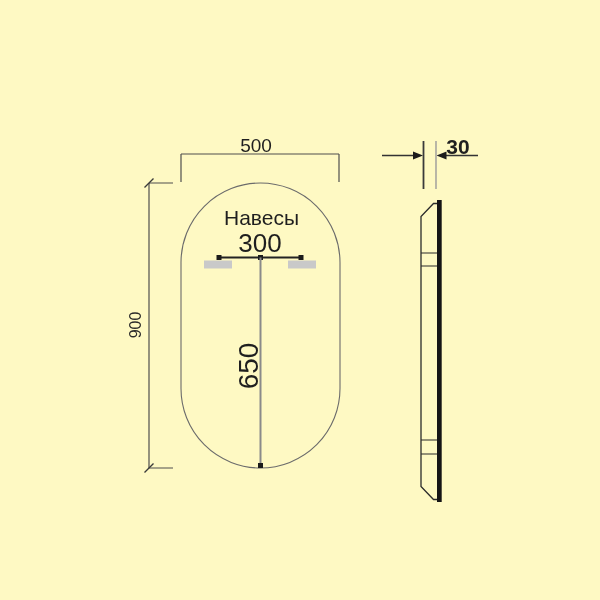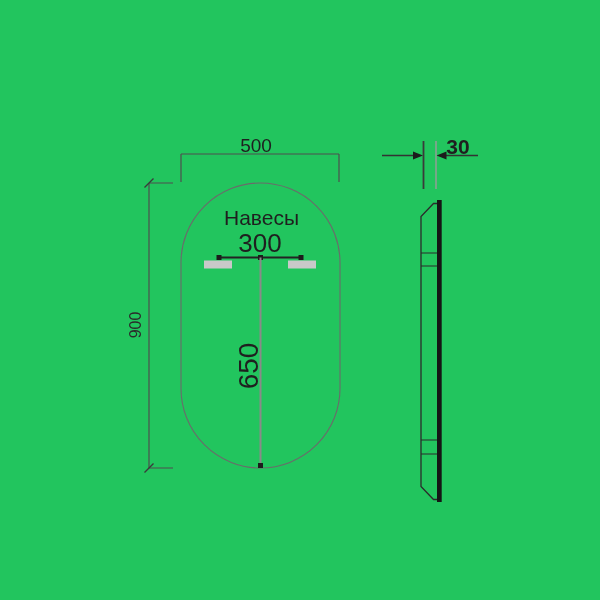--- a/index.html
+++ b/index.html
@@ -11,7 +11,7 @@
     position: relative;
     width: 600px;
     height: 600px;
-    background: #22c55e;
+    background: #fef9c3;
     overflow: hidden;
   }
   svg text {

